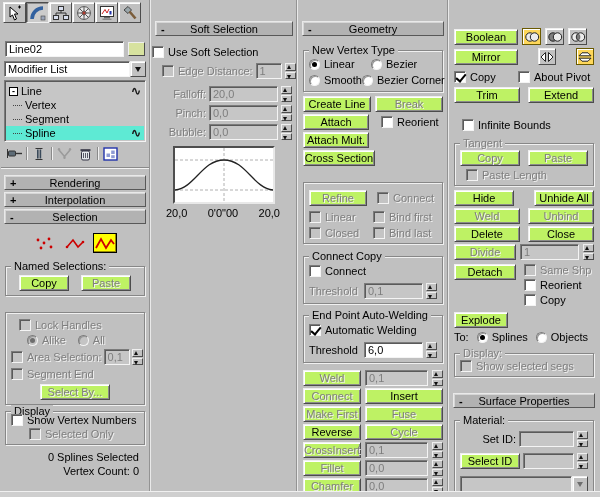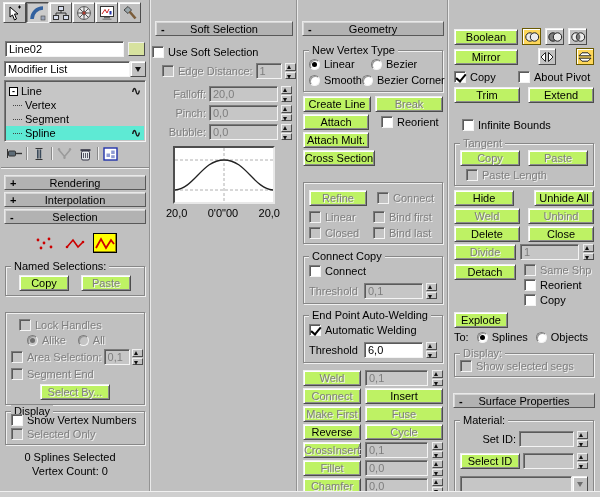--- a/index.html
+++ b/index.html
@@ -297,7 +297,7 @@
         <span class="bx"></span>
         <span class="lab">Show Vertex Numbers</span>
       </div>
-    <div class="cb d mt2" style="">
+    <div class="cb d mt2" style="margin-left:18px">
         <span class="bx"></span>
         <span class="lab">Selected Only</span>
       </div>

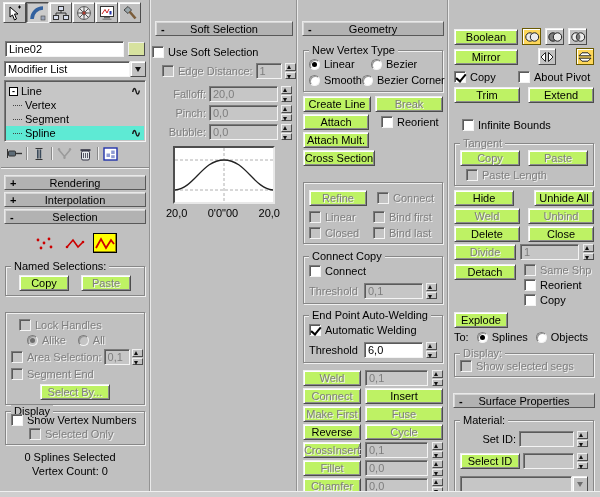--- a/index.html
+++ b/index.html
@@ -74,7 +74,7 @@
 .tri{width:0;height:0;border:3.5px solid transparent;border-bottom:none;border-top:5px solid #111}
 .tri.dtri{border-top-color:#6e6e6e}
 .swatch{width:17px;height:14px;flex:none;background:#d7e29f;border:1px solid;border-color:#efefef #4c4c4c #4c4c4c #efefef}
-.st{text-align:center;padding-right:10px;line-height:14px}
+.st{text-align:right;padding-right:10px;line-height:14px}
 .vstack{display:flex;flex-direction:column;gap:3px}
 .mt2{margin-top:2px}.mt3{margin-top:3px}.mt4{margin-top:4px}.mt5{margin-top:5px}.mt6{margin-top:6px}.mt8{margin-top:16px}.mt10{margin-top:10px}.mt12{margin-top:12px}
 .w58{width:58px;flex:none}.w62{width:62px;flex:none}.w64{width:64px;flex:none}.w50{width:50px;flex:none}.w70{width:70px;flex:none}.w44{width:44px;flex:none}.w26{width:26px;flex:none}

